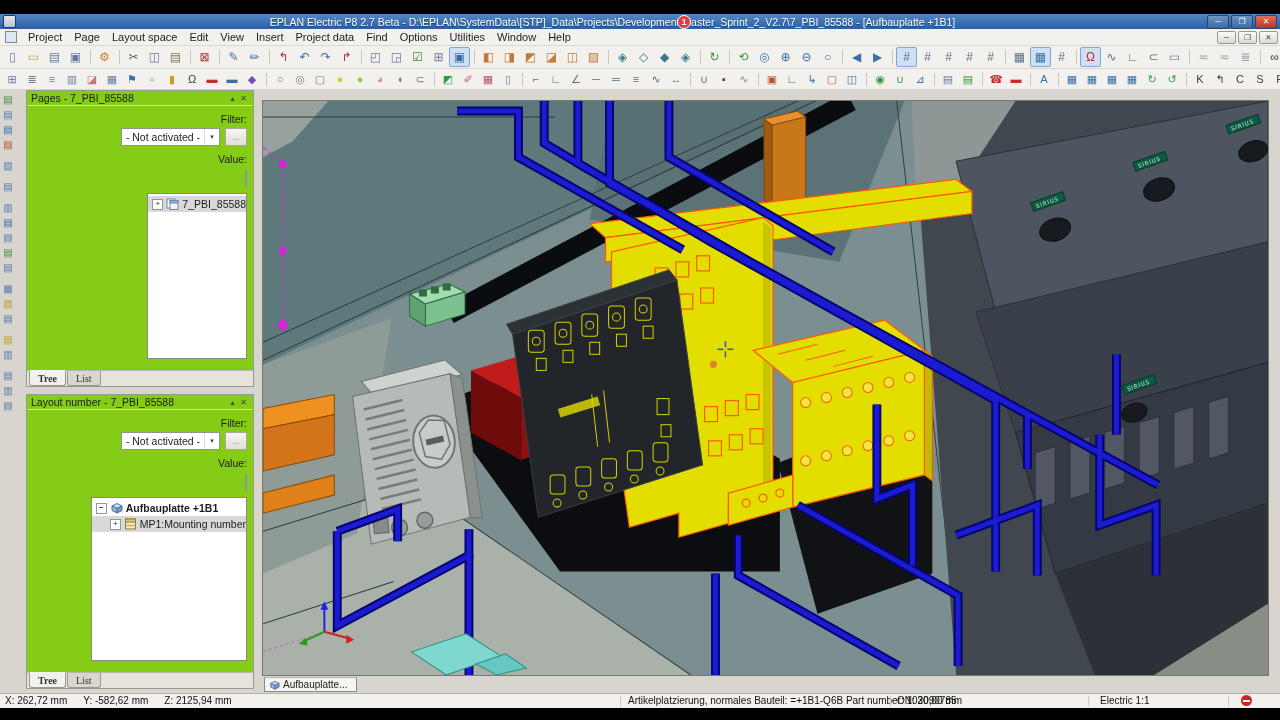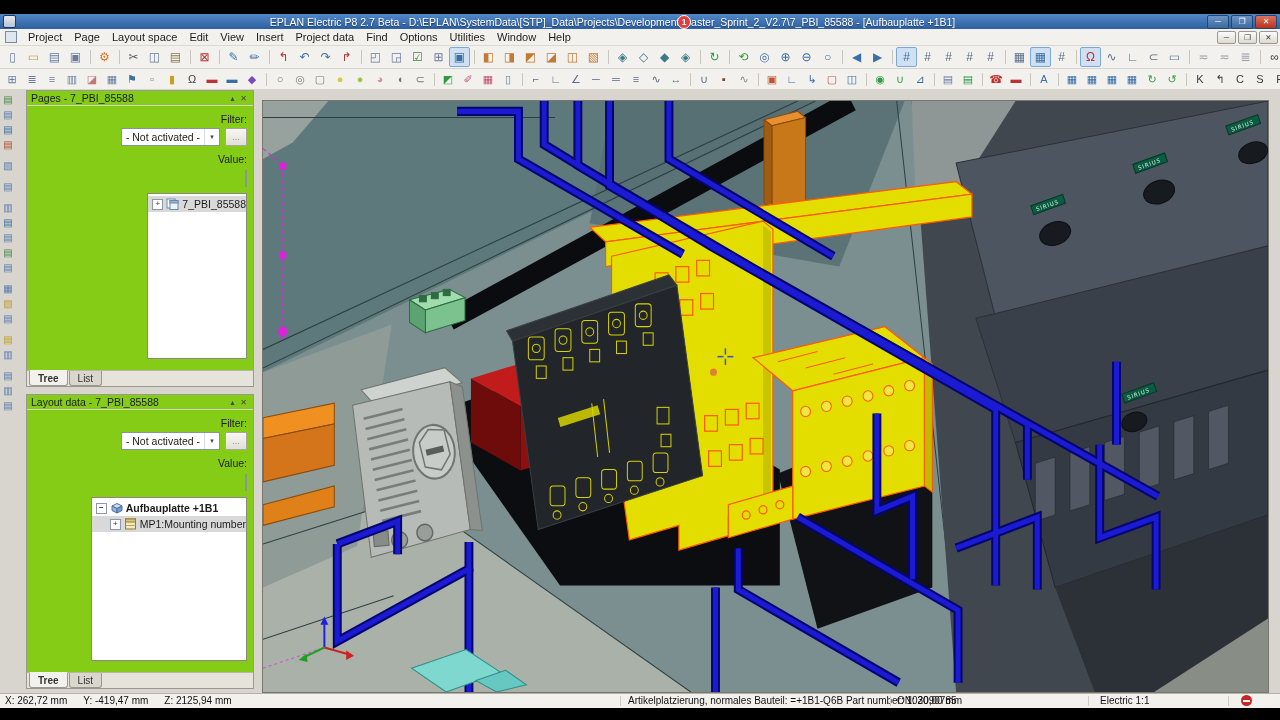--- a/index.html
+++ b/index.html
@@ -63,7 +63,7 @@
   .expander{width:9px;height:9px;flex:0 0 auto;border:1px solid #8a98a8;background:#fff;font-size:8px;line-height:7px;text-align:center;color:#333;}
   .node-icon{width:13px;height:12px;flex:0 0 auto;}
   .tabrow{height:15px;flex:0 0 auto;display:flex;align-items:stretch;padding-left:2px;border-top:1px solid #b8b5ad;background:#e6e3db;font-size:10px;}
-  .ptab{padding:0 8px;display:flex;align-items:center;border:1px solid #9a988f;border-top:none;background:#d9d6ce;color:#333;border-radius:0 0 3px 3px;margin-right:1px;}
+  .ptab{padding:0 8px;display:flex;align-items:center;border:1px solid #9a988f;border-top:none;background:#d9d6ce;color:#333;border-radius:0 0 3px 3px;margin-right:1px;font-family:Liberation Serif, serif;}
   .ptab.active{background:#f2f1ee;font-weight:bold;border-top:1px solid #f2f1ee;margin-top:-1px;}
 
   .center-col{flex:1;display:flex;flex-direction:column;min-width:0;padding-top:10px;}

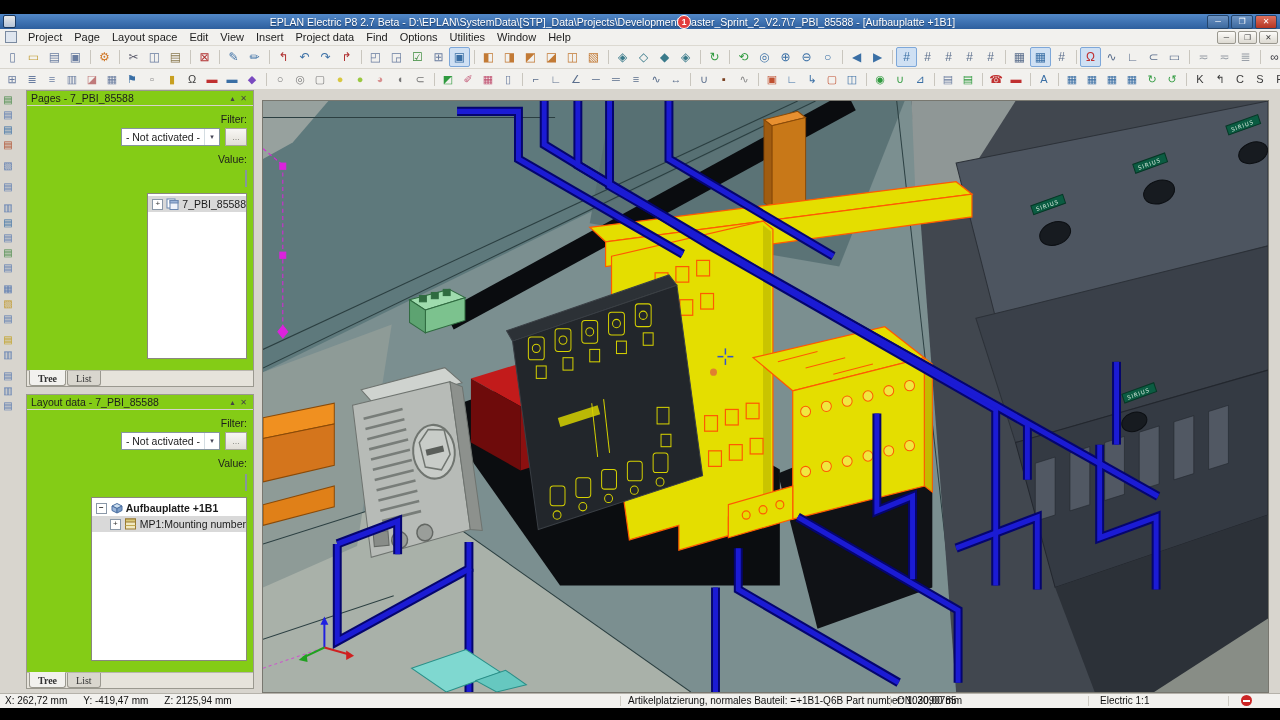--- a/index.html
+++ b/index.html
@@ -531,7 +531,7 @@
 
         <div class="panel layout">
           <div class="panel-title">
-            <span>Layout data - 7_PBI_85588</span>
+            <span>Layout number - 7_PBI_85588</span>
             <span class="spacer"></span>
             <span class="pt-btn">▴</span>
             <span class="pt-btn">✕</span>

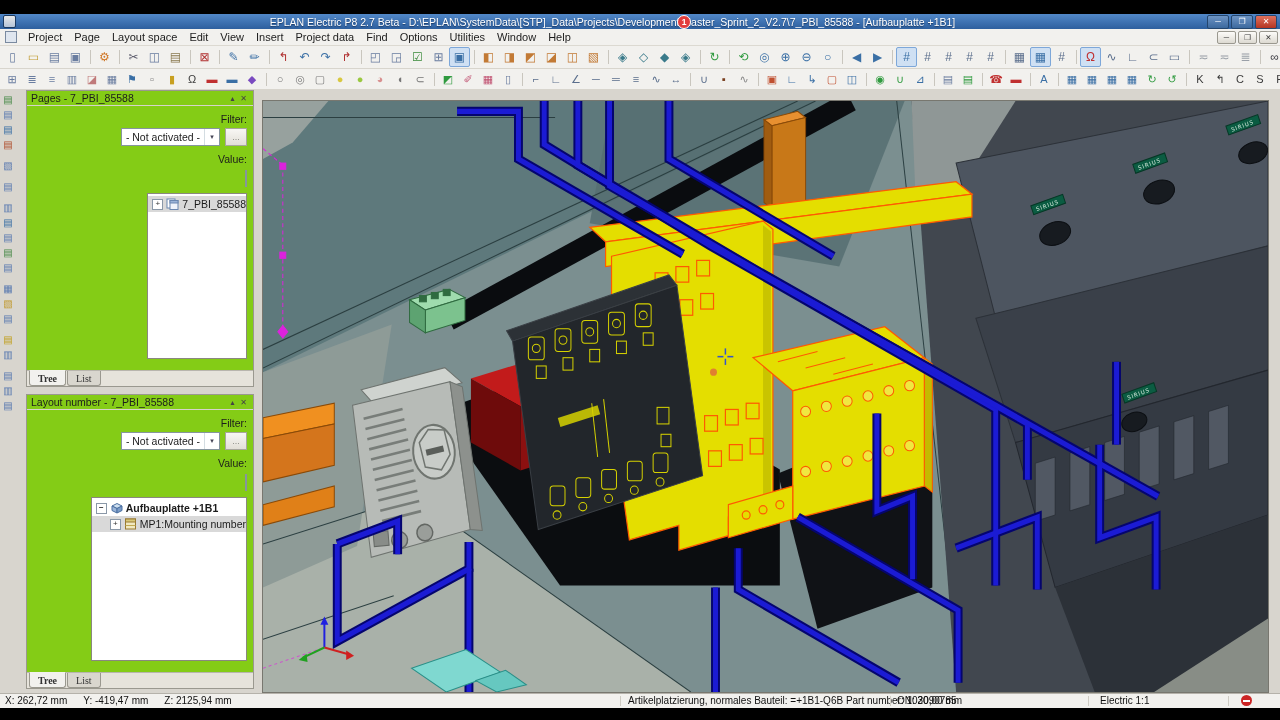--- a/index.html
+++ b/index.html
@@ -860,6 +860,16 @@
             </g>
           </svg>
         </div>
+        <div class="doc-tabbar">
+          <div class="doc-tab">
+            <svg width="11" height="10" viewBox="0 0 13 12">
+                <polygon points="2,4 7,1.5 12,4 7,6.5" fill="#cfe0f0" stroke="#4a6fa0"></polygon>
+                <polygon points="2,4 7,6.5 7,11 2,8.5" fill="#9ab4d8" stroke="#4a6fa0"></polygon>
+                <polygon points="12,4 7,6.5 7,11 12,8.5" fill="#7a9cc8" stroke="#4a6fa0"></polygon>
+              </svg>
+            <span>Aufbauplatte...</span>
+          </div>
+        </div>
       </div>
 
       <div class="right-gutter"></div>

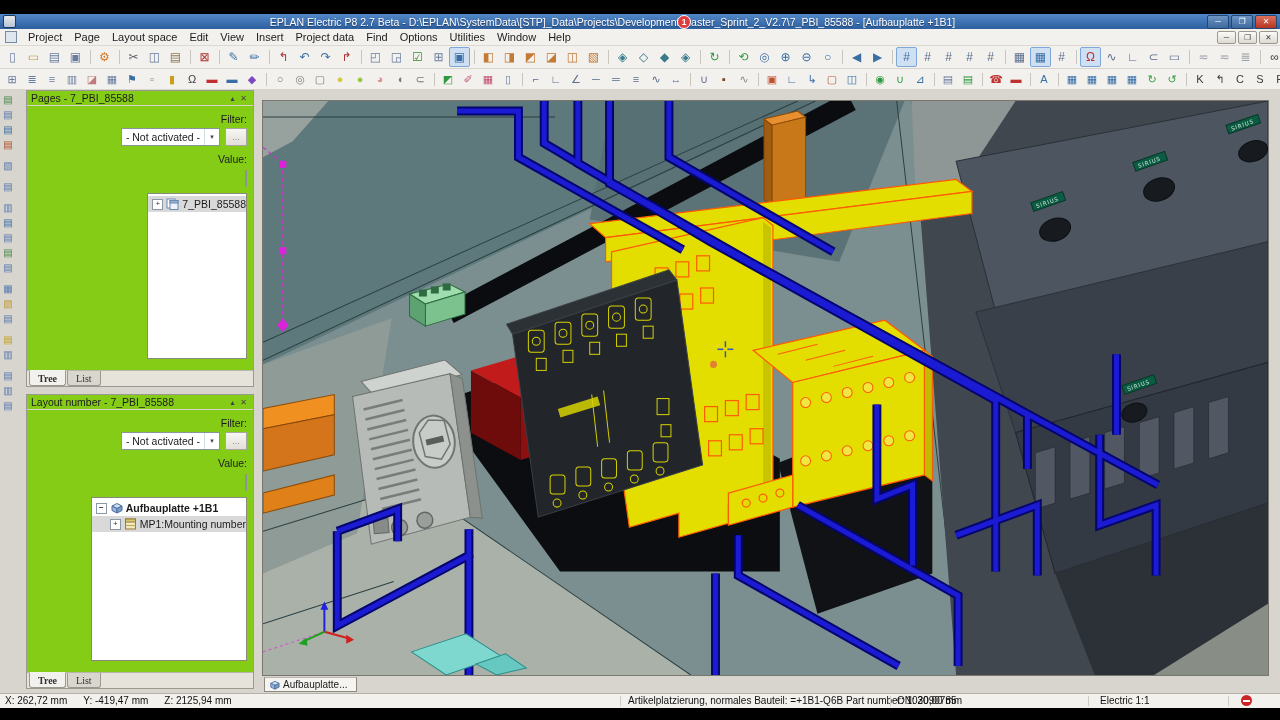--- a/index.html
+++ b/index.html
@@ -878,7 +878,7 @@
     <div class="statusbar">
       <div class="sb sb-coords">
         <span>X: 262,72 mm</span>
-        <span>Y: -419,47 mm</span>
+        <span>Y: -582,62 mm</span>
         <span>Z: 2125,94 mm</span>
       </div>
       <div class="sb-sep" style="left:620px;"></div>

